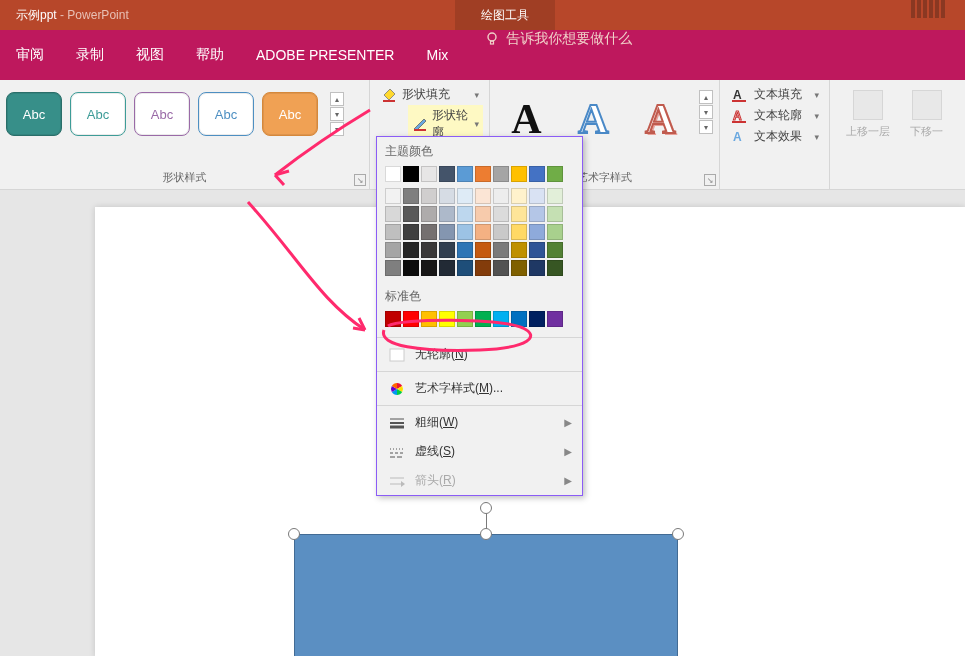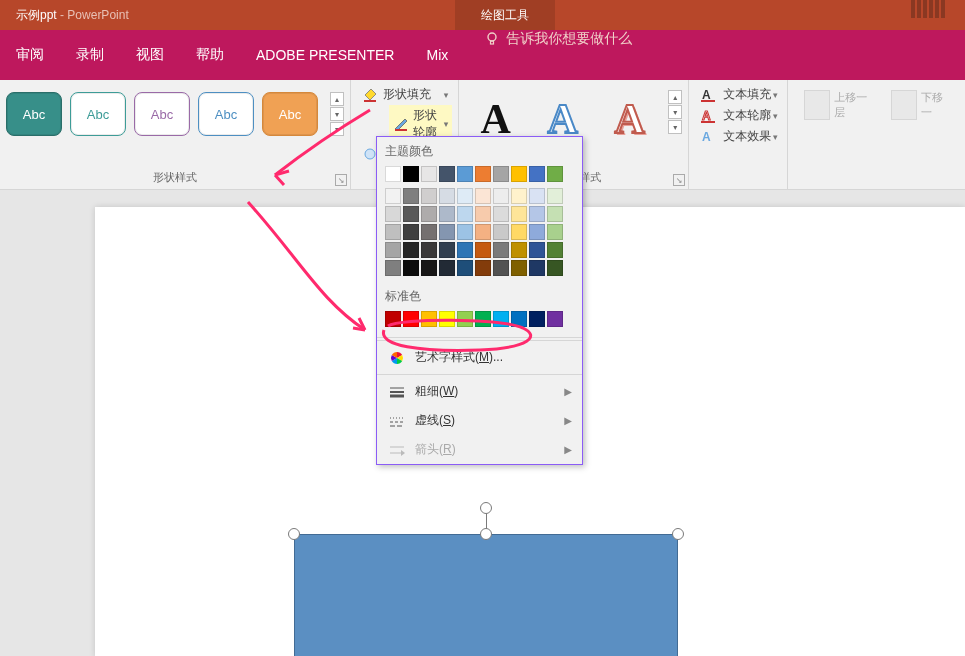--- a/index.html
+++ b/index.html
@@ -52,7 +52,7 @@
 .te-row .caret { margin-left:auto; font-size:9px; color:#777;}
 
 .arrange-group { display:flex; gap:20px; padding:6px 10px 0; }
-.arr-btn { display:flex; flex-direction:row; align-items:center; font-size:11px; color:#aaa; cursor:pointer; gap:4px;}
+.arr-btn { display:flex; flex-direction:column; align-items:center; font-size:11px; color:#aaa; cursor:pointer; gap:4px;}
 .arr-btn .ico { width:30px; height:30px; background:#e8e8e8; border:1px solid #d6d6d6;}
 
 .canvas { position: absolute; left: 0; right: 0; top: 190px; bottom: 0; background: #e6e6e6; }

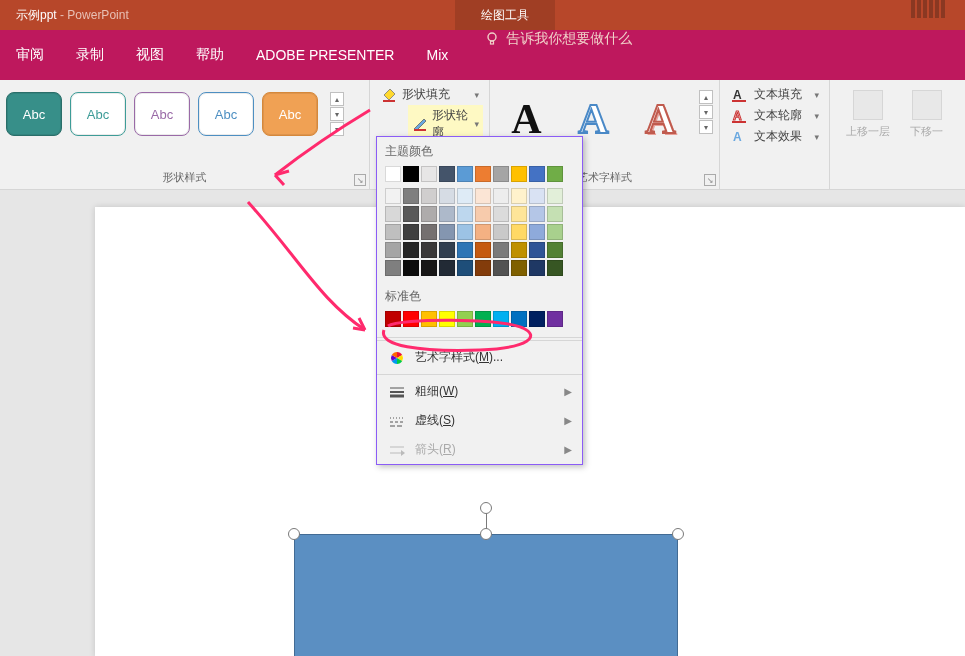--- a/index.html
+++ b/index.html
@@ -321,6 +321,14 @@
       <div class="sw" style="background: rgb(112, 48, 160);"></div>
     </div>
   <div class="dd-sep"></div>
+  <div class="dd-item">
+    <span class="ico">
+        <svg width="16" height="14">
+          <rect x="1" y="1" width="14" height="12" fill="#fff" stroke="#ccc"></rect>
+        </svg>
+      </span>
+    <span><span>无轮廓(</span><span class="underline">N</span><span>)</span></span>
+  </div>
   <div class="dd-sep"></div>
   <div class="dd-item">
     <span class="ico">

